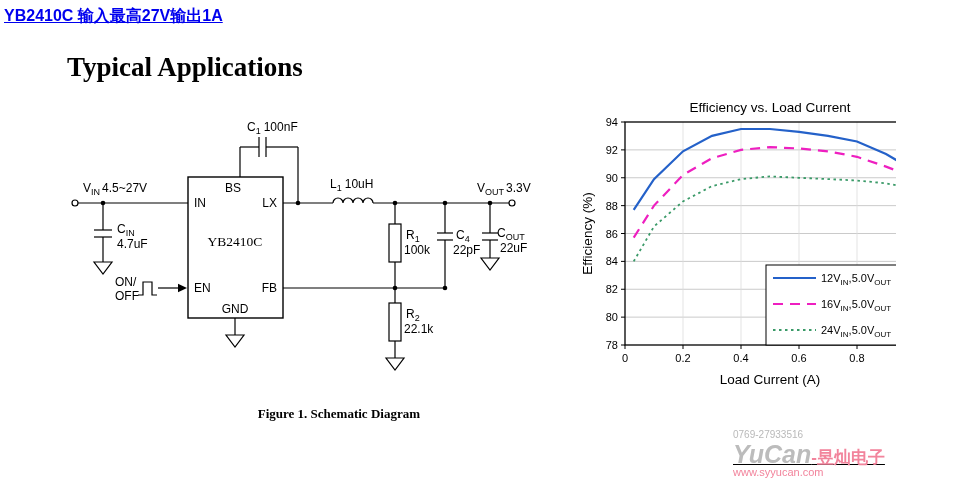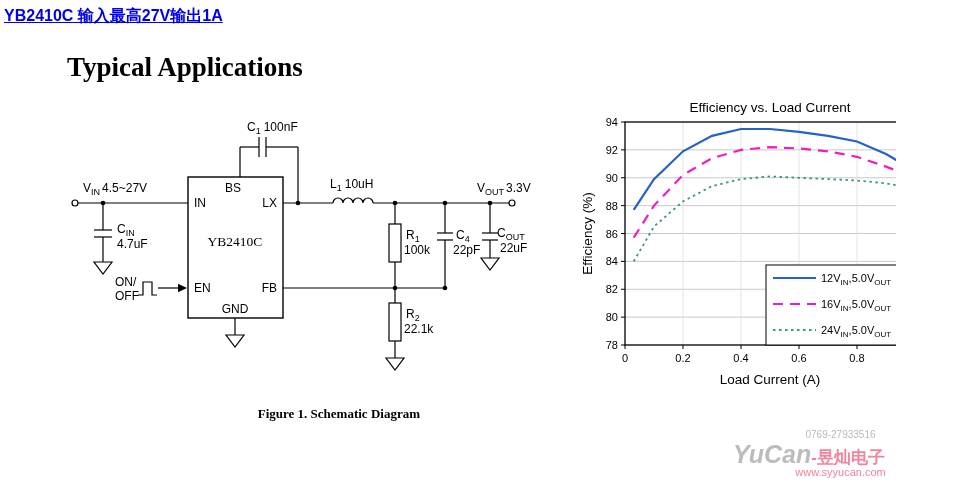--- a/index.html
+++ b/index.html
@@ -16,7 +16,7 @@
   .cap1{left:90px;width:330px;}
   .cap2{left:588px;width:345px;}
   .watermark{position:absolute;left:733px;top:430px;width:215px;line-height:1.05;}
-  .wm-phone{text-align:center;font-size:10px;color:#b9b9b9;}
+  .wm-phone{text-align:left;font-size:10px;color:#b9b9b9;}
   .wm-brand{white-space:nowrap;}
   .wm-yucan{font-size:25px;font-weight:bold;font-style:italic;color:#bcbcbc;}
   .wm-cn{font-size:17px;font-weight:bold;color:#f2849c;}

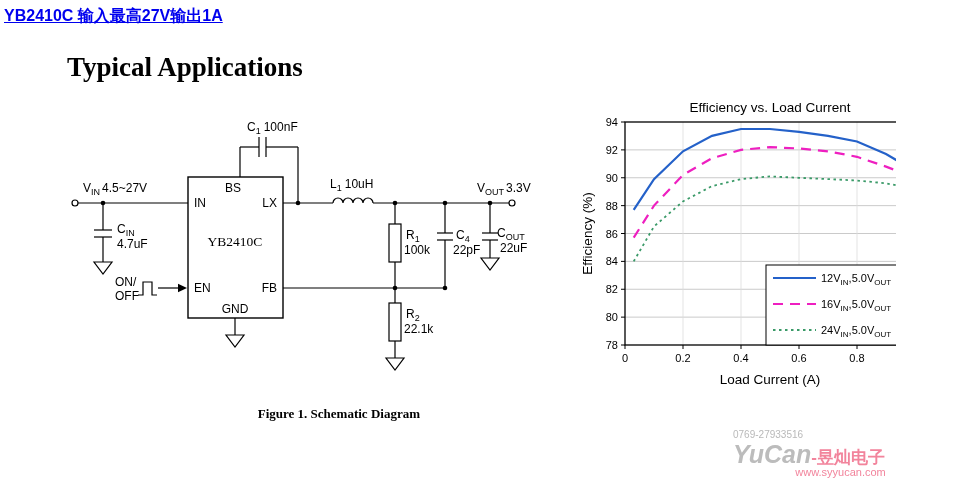--- a/index.html
+++ b/index.html
@@ -17,7 +17,7 @@
   .cap2{left:588px;width:345px;}
   .watermark{position:absolute;left:733px;top:430px;width:215px;line-height:1.05;}
   .wm-phone{text-align:left;font-size:10px;color:#b9b9b9;}
-  .wm-brand{white-space:nowrap;}
+  .wm-brand{white-space:nowrap;text-decoration:underline;}
   .wm-yucan{font-size:25px;font-weight:bold;font-style:italic;color:#bcbcbc;}
   .wm-cn{font-size:17px;font-weight:bold;color:#f2849c;}
   .wm-url{text-align:center;font-size:11px;color:#f2849c;}

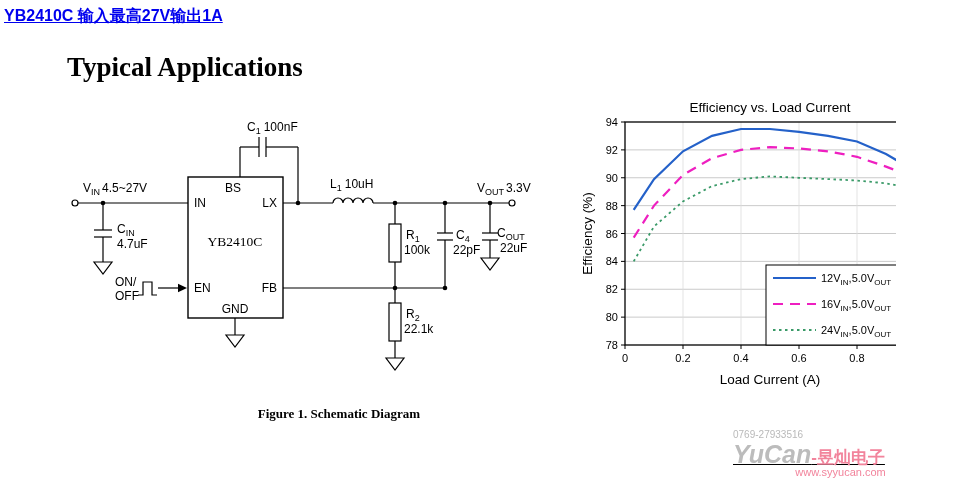--- a/index.html
+++ b/index.html
@@ -20,7 +20,7 @@
   .wm-brand{white-space:nowrap;text-decoration:underline;}
   .wm-yucan{font-size:25px;font-weight:bold;font-style:italic;color:#bcbcbc;}
   .wm-cn{font-size:17px;font-weight:bold;color:#f2849c;}
-  .wm-url{text-align:center;font-size:11px;color:#f2849c;}
+  .wm-url{text-align:left;font-size:11px;color:#f2849c;}
   svg text{font-family:"Liberation Sans",sans-serif;fill:#000;}
   svg .serif{font-family:"Liberation Serif",serif;}
   .w{stroke:#000;stroke-width:1.2;fill:none;}

